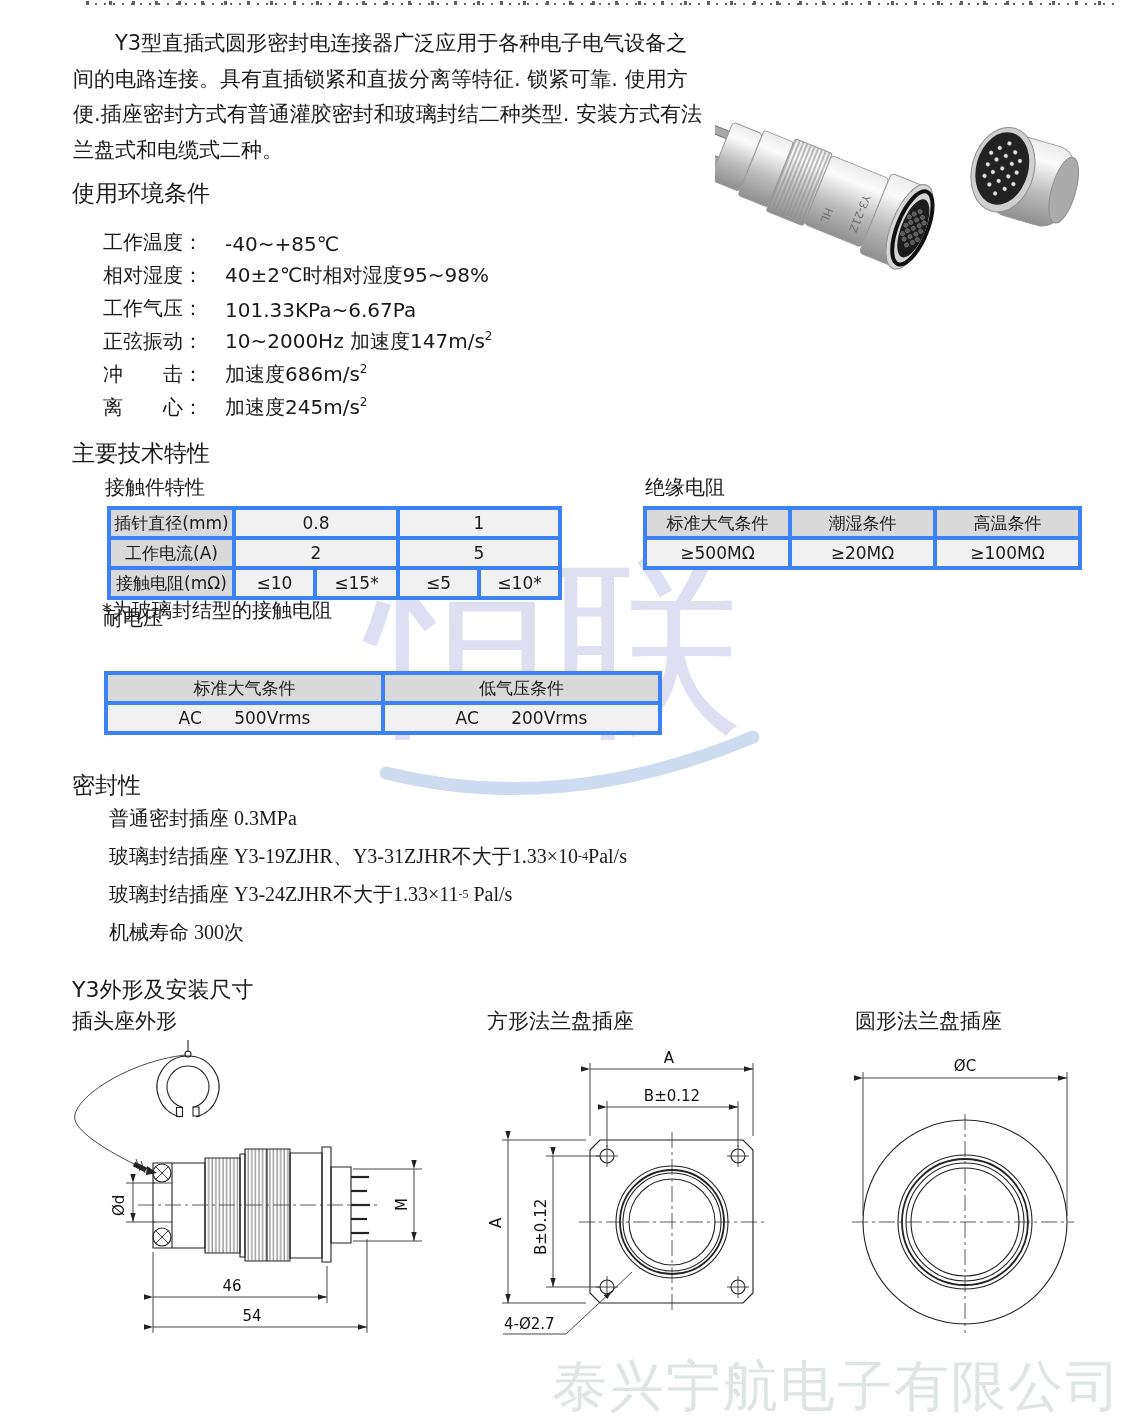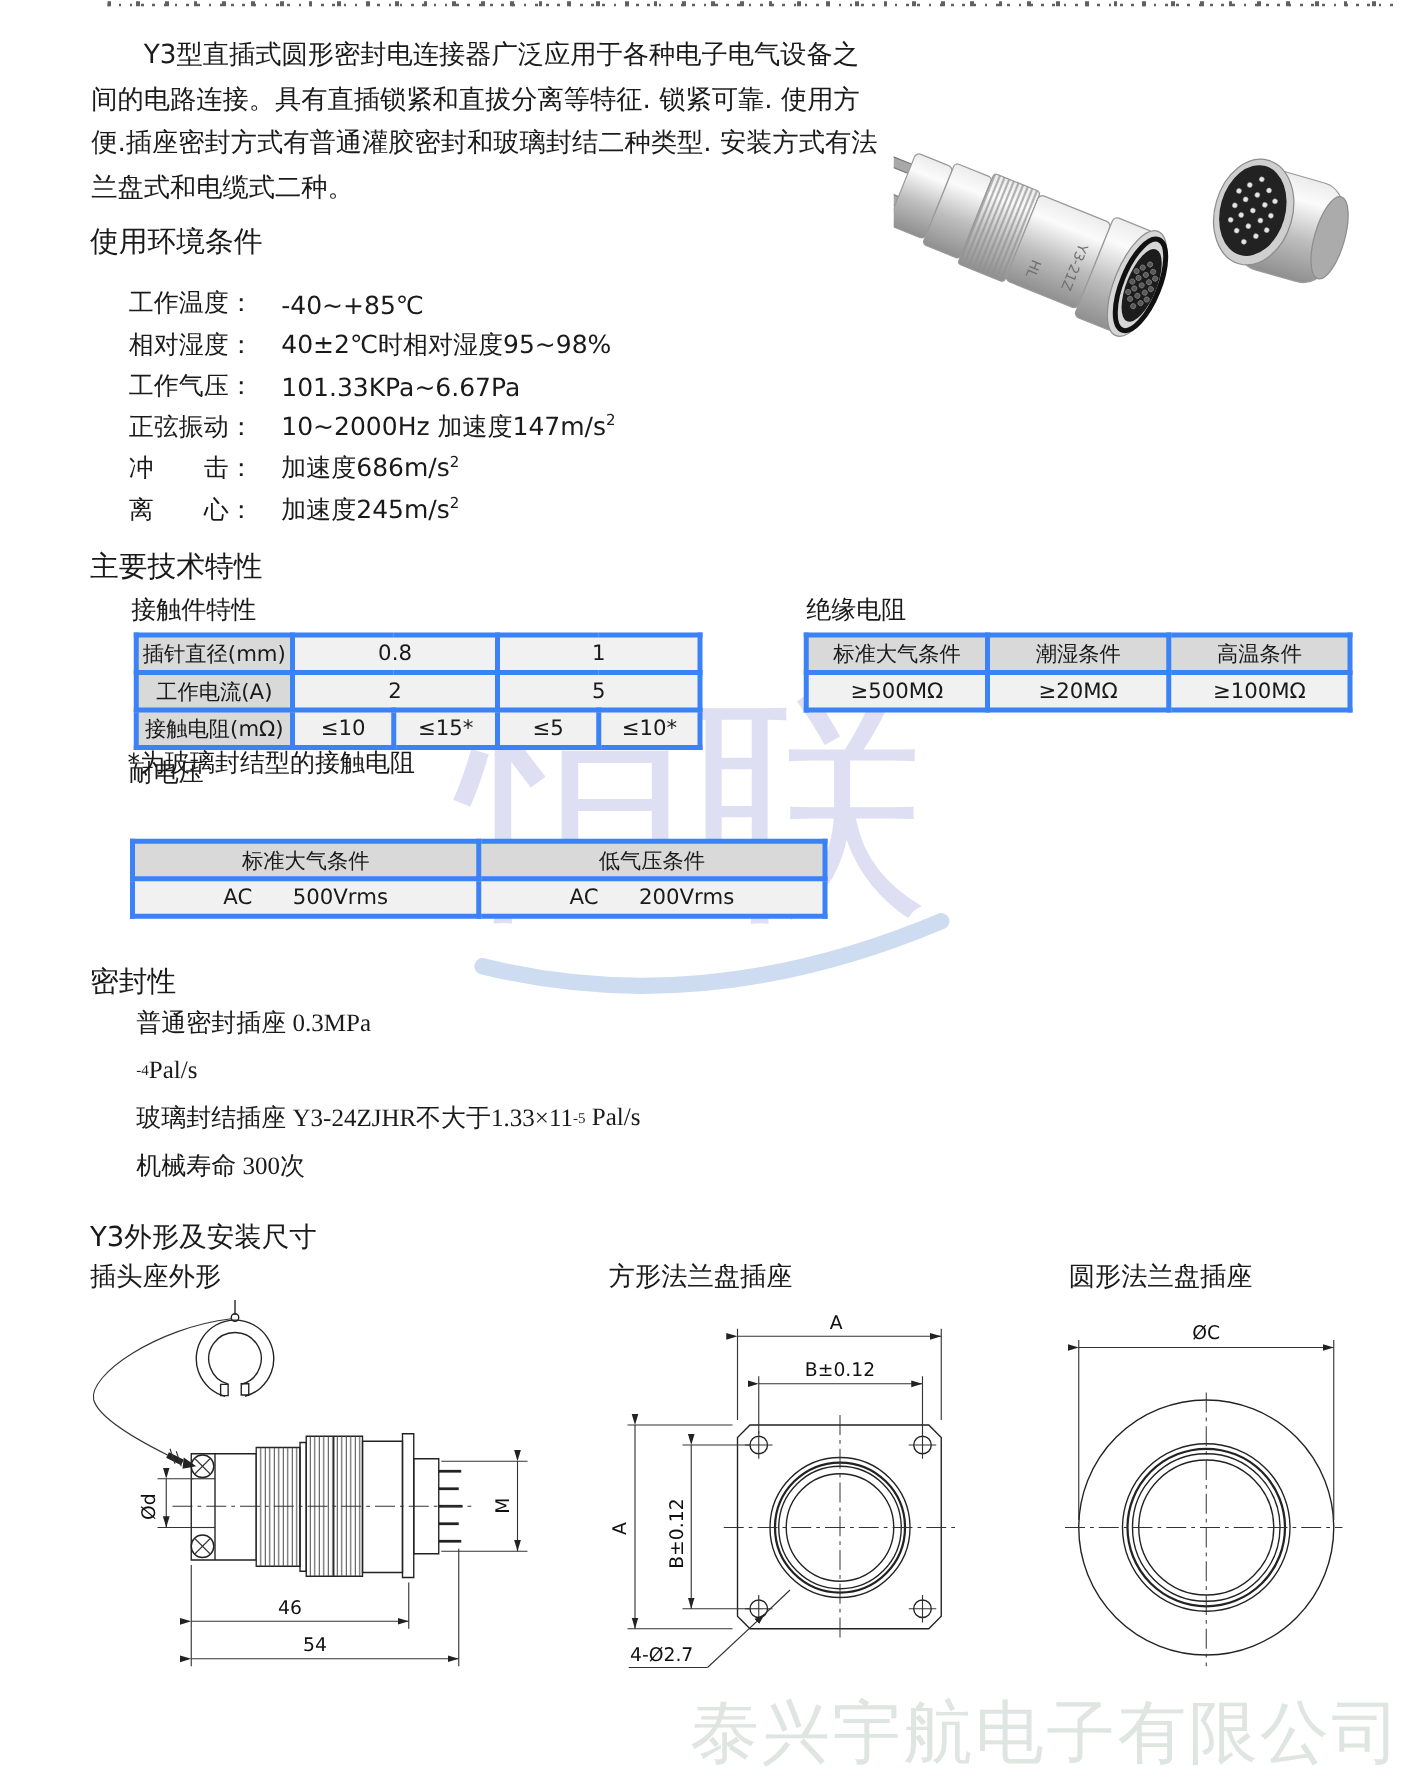--- a/index.html
+++ b/index.html
@@ -281,7 +281,7 @@
   <h2 class="h h-seal">密封性</h2>
   <div class="seal-lines">
     <div class="seal-line"><span>普通密封插座 0.3MPa</span><sup></sup><span></span></div>
-    <div class="seal-line"><sup>-4</sup><span>Pal/s</span></div>
+    <div class="seal-line"><span>玻璃封结插座 Y3-19ZJHR、Y3-31ZJHR不大于1.33×10</span><sup>-4</sup><span>Pal/s</span></div>
     <div class="seal-line"><span>玻璃封结插座 Y3-24ZJHR不大于1.33×11</span><sup>-5</sup><span> Pal/s</span></div>
     <div class="seal-line"><span>机械寿命 300次</span><sup></sup><span></span></div>
   </div>

